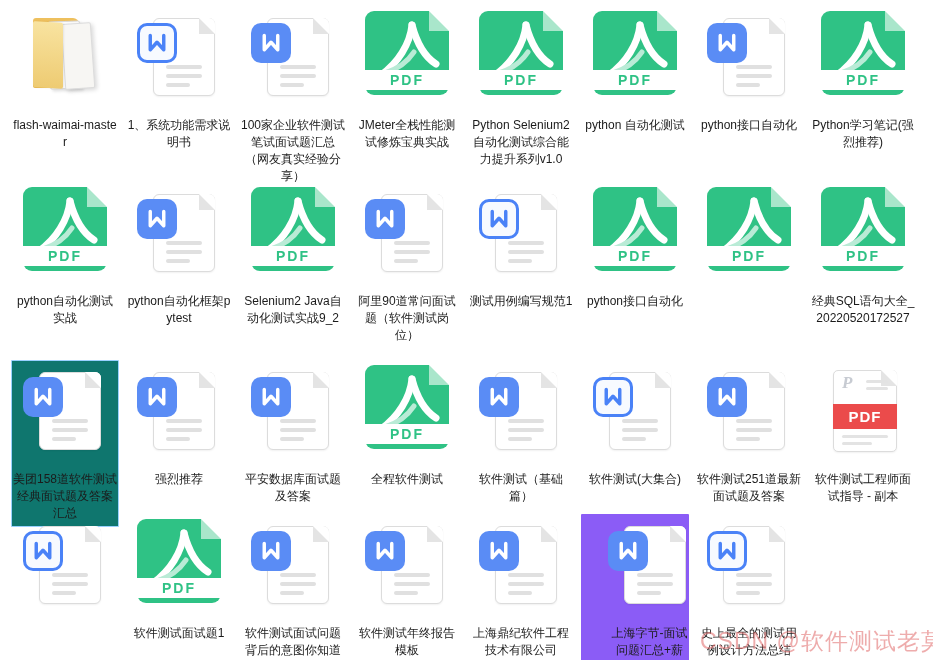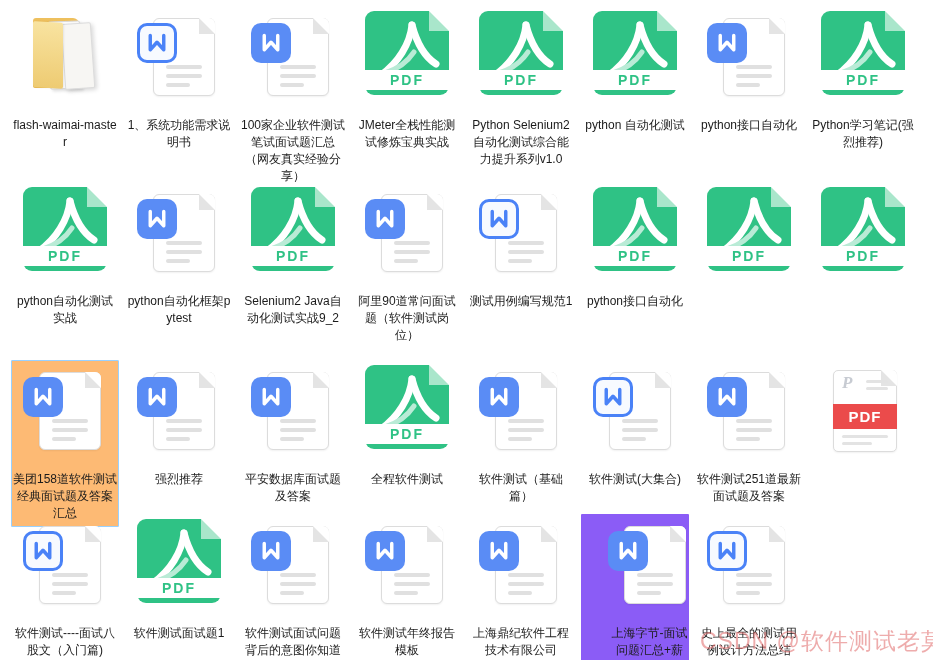--- a/index.html
+++ b/index.html
@@ -398,6 +398,7 @@
     </div>
   </div>
       </div>
+    <div class="file-label">经典SQL语句大全_20220520172527</div>
   </div>
     <div class="tile selected">
     <div class="icon-slot">

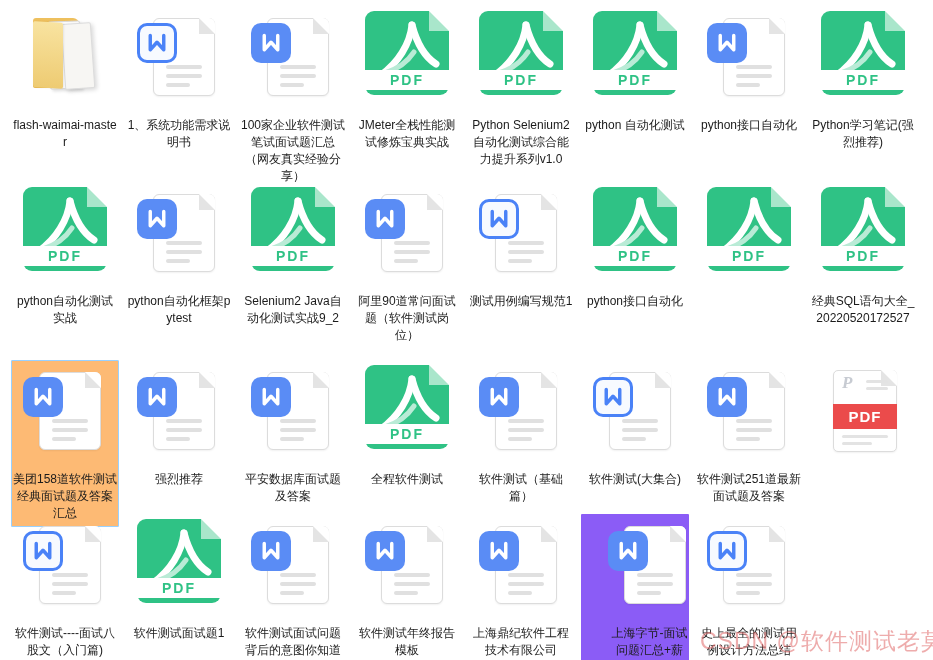--- a/index.html
+++ b/index.html
@@ -25,7 +25,7 @@
     box-sizing:border-box;
     justify-content:space-between;
   }
-  .tile.selected{background:#fdba74;border-color:#99d1ff;}
+  .tile.selected{background:#0f766e;border-color:#99d1ff;}
   .tile.hover{background:#8b5cf6;padding-left:29px;}
   .icon-slot{width:84px;height:86px;position:relative;flex:none;}
   .file-label{

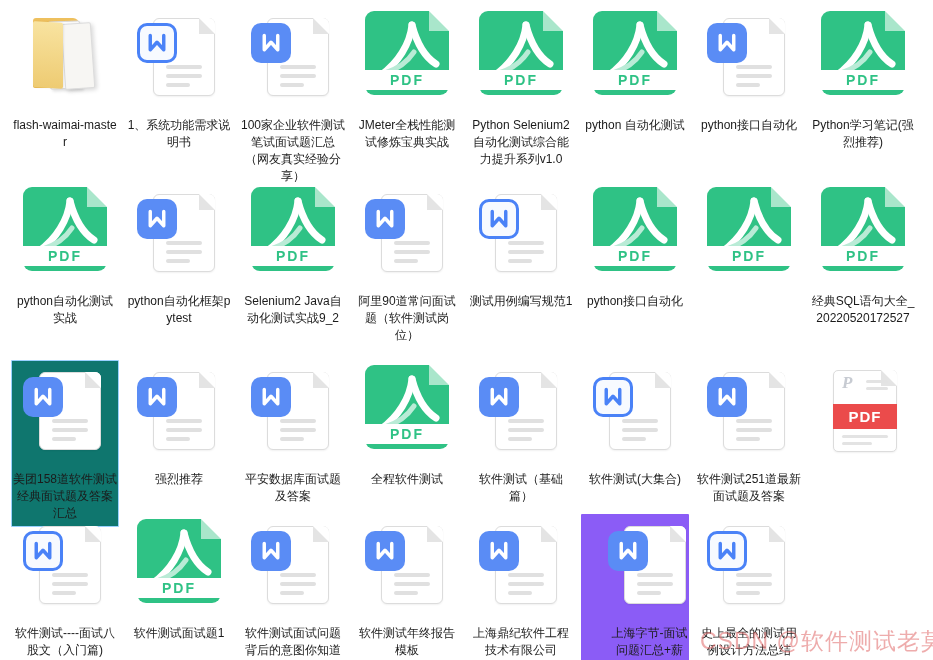--- a/index.html
+++ b/index.html
@@ -538,6 +538,7 @@
     </div>
   </div>
       </div>
+    <div class="file-label">软件测试工程师面试指导 - 副本</div>
   </div>
     <div class="tile">
     <div class="icon-slot">

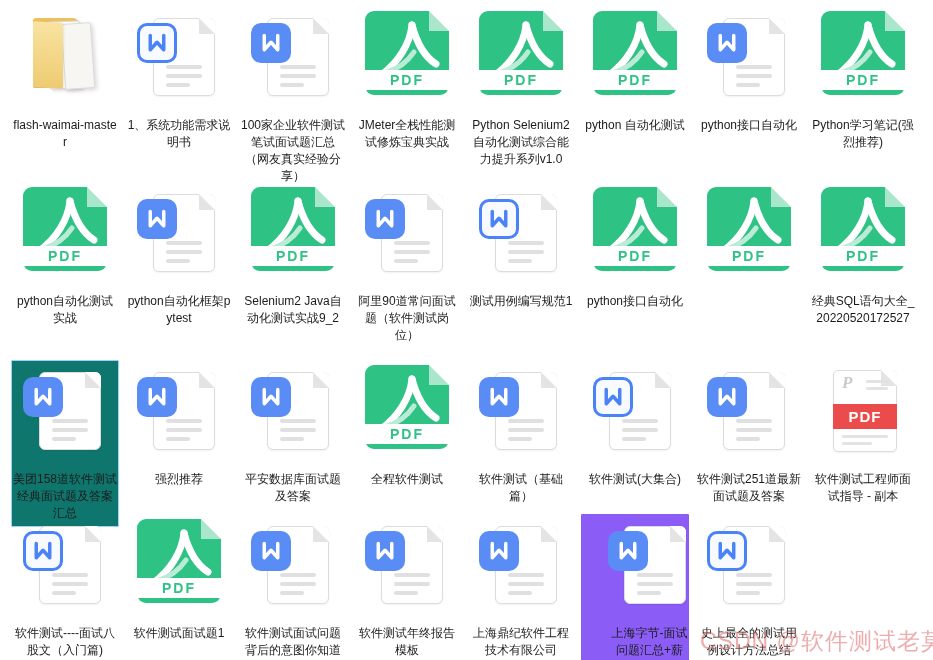--- a/index.html
+++ b/index.html
@@ -556,7 +556,6 @@
     </div>
   </div>
       </div>
-    <div class="file-label">软件测试----面试八股文（入门篇)</div>
   </div>
     <div class="tile">
     <div class="icon-slot">

